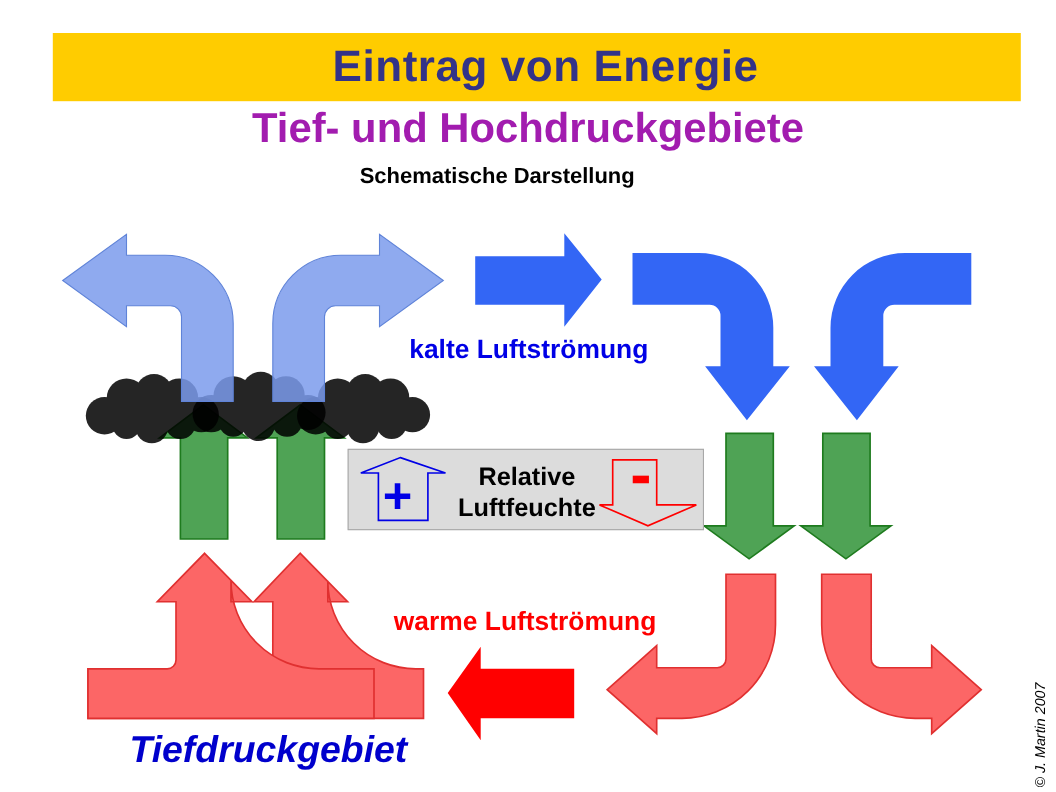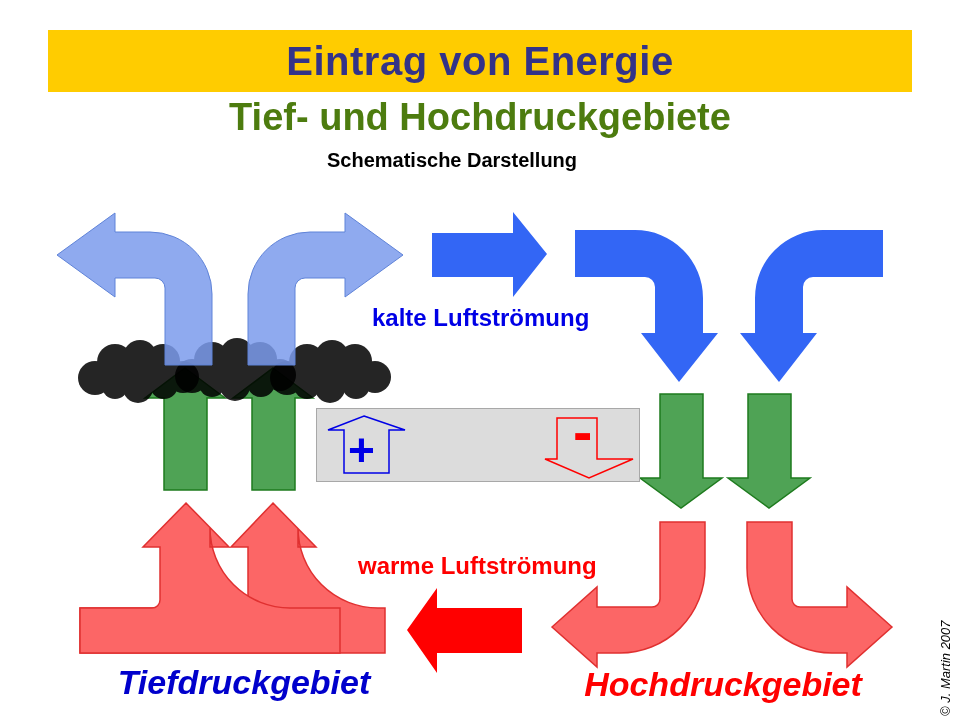--- a/index.html
+++ b/index.html
@@ -6,7 +6,7 @@
   .stage{position:relative;width:960px;height:720px;background:#ffffff;overflow:hidden;
          font-family:"Liberation Sans",sans-serif;}
   .banner{position:absolute;left:48px;top:30px;width:864px;height:62px;background:#FFCC00;
-          display:flex;align-items:center;justify-content:center;}
+          display:flex;align-items:center;justify-content:center;padding-left:16px;}
   .banner-text{color:#333388;font-size:40px;font-weight:bold;letter-spacing:0.5px;}
   .title{position:absolute;left:0;top:96px;width:960px;text-align:center;color:#4d7c0f;
          font-size:38px;font-weight:bold;}

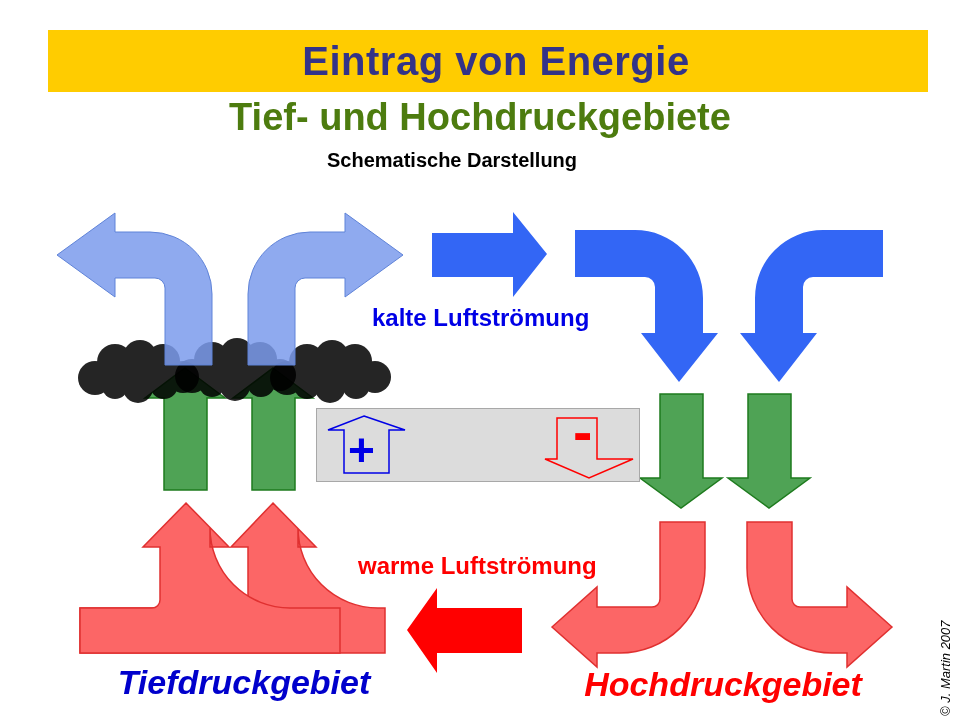--- a/index.html
+++ b/index.html
@@ -8,7 +8,7 @@
   .banner{position:absolute;left:48px;top:30px;width:864px;height:62px;background:#FFCC00;
           display:flex;align-items:center;justify-content:center;padding-left:16px;}
   .banner-text{color:#333388;font-size:40px;font-weight:bold;letter-spacing:0.5px;}
-  .title{position:absolute;left:0;top:96px;width:960px;text-align:center;color:#4d7c0f;
+  .title{position:absolute;left:0;top:96px;width:960px;text-align:center;color:#a21caf;
          font-size:38px;font-weight:bold;}
   .subtitle{position:absolute;left:0;top:149px;width:904px;text-align:center;color:#000;
          font-size:20px;font-weight:bold;}

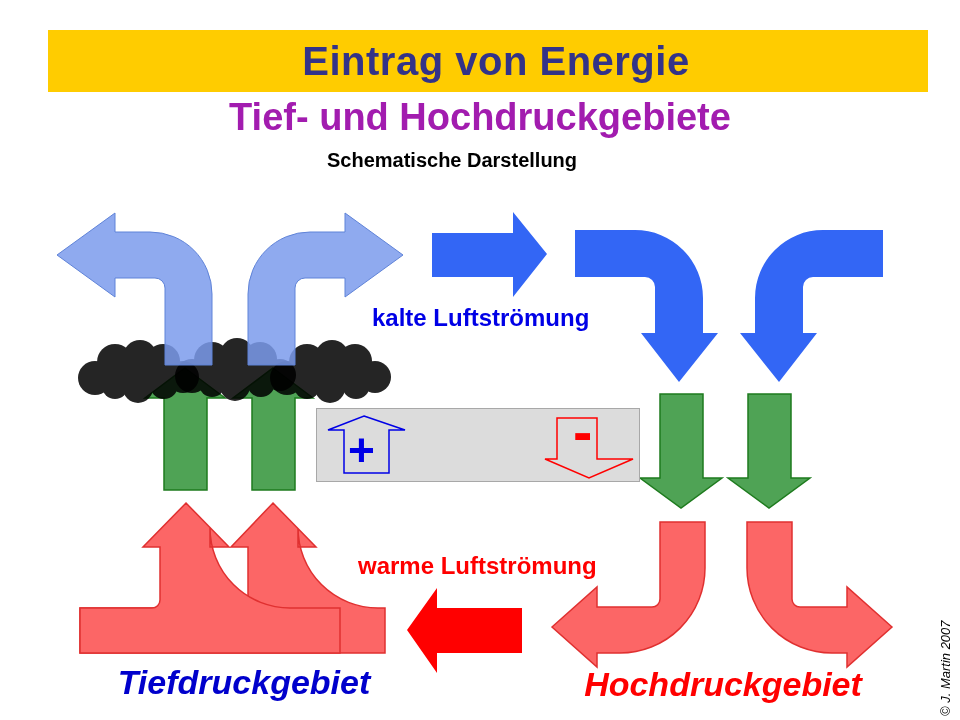--- a/index.html
+++ b/index.html
@@ -113,6 +113,10 @@
     </svg>
     <span class="plus-sign">+</span>
     <span class="minus-sign">-</span>
+    <div class="humidity-text">
+      <div>Relative</div>
+      <div>Luftfeuchte</div>
+    </div>
   </div>
 
   <div class="copyright">© J. Martin 2007</div>

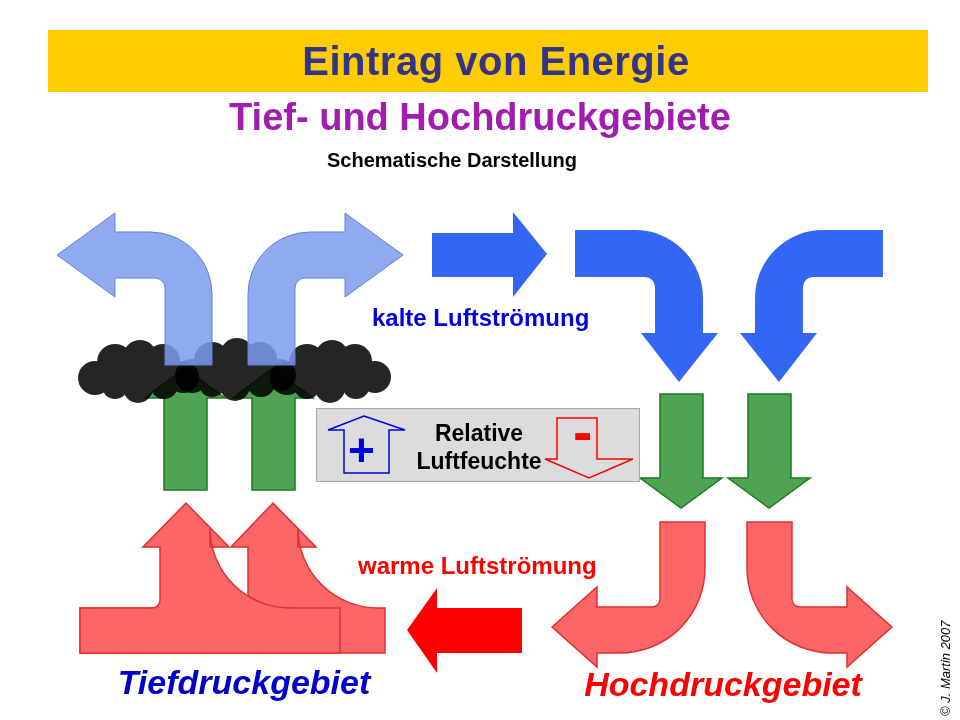--- a/index.html
+++ b/index.html
@@ -104,7 +104,6 @@
   <div class="lbl lbl-cold">kalte Luftströmung</div>
   <div class="lbl lbl-warm">warme Luftströmung</div>
   <div class="lbl lbl-tief">Tiefdruckgebiet</div>
-  <div class="lbl lbl-hoch">Hochdruckgebiet</div>
 
   <div class="humidity-box">
     <svg width="322" height="72" viewBox="0 0 322 72">

